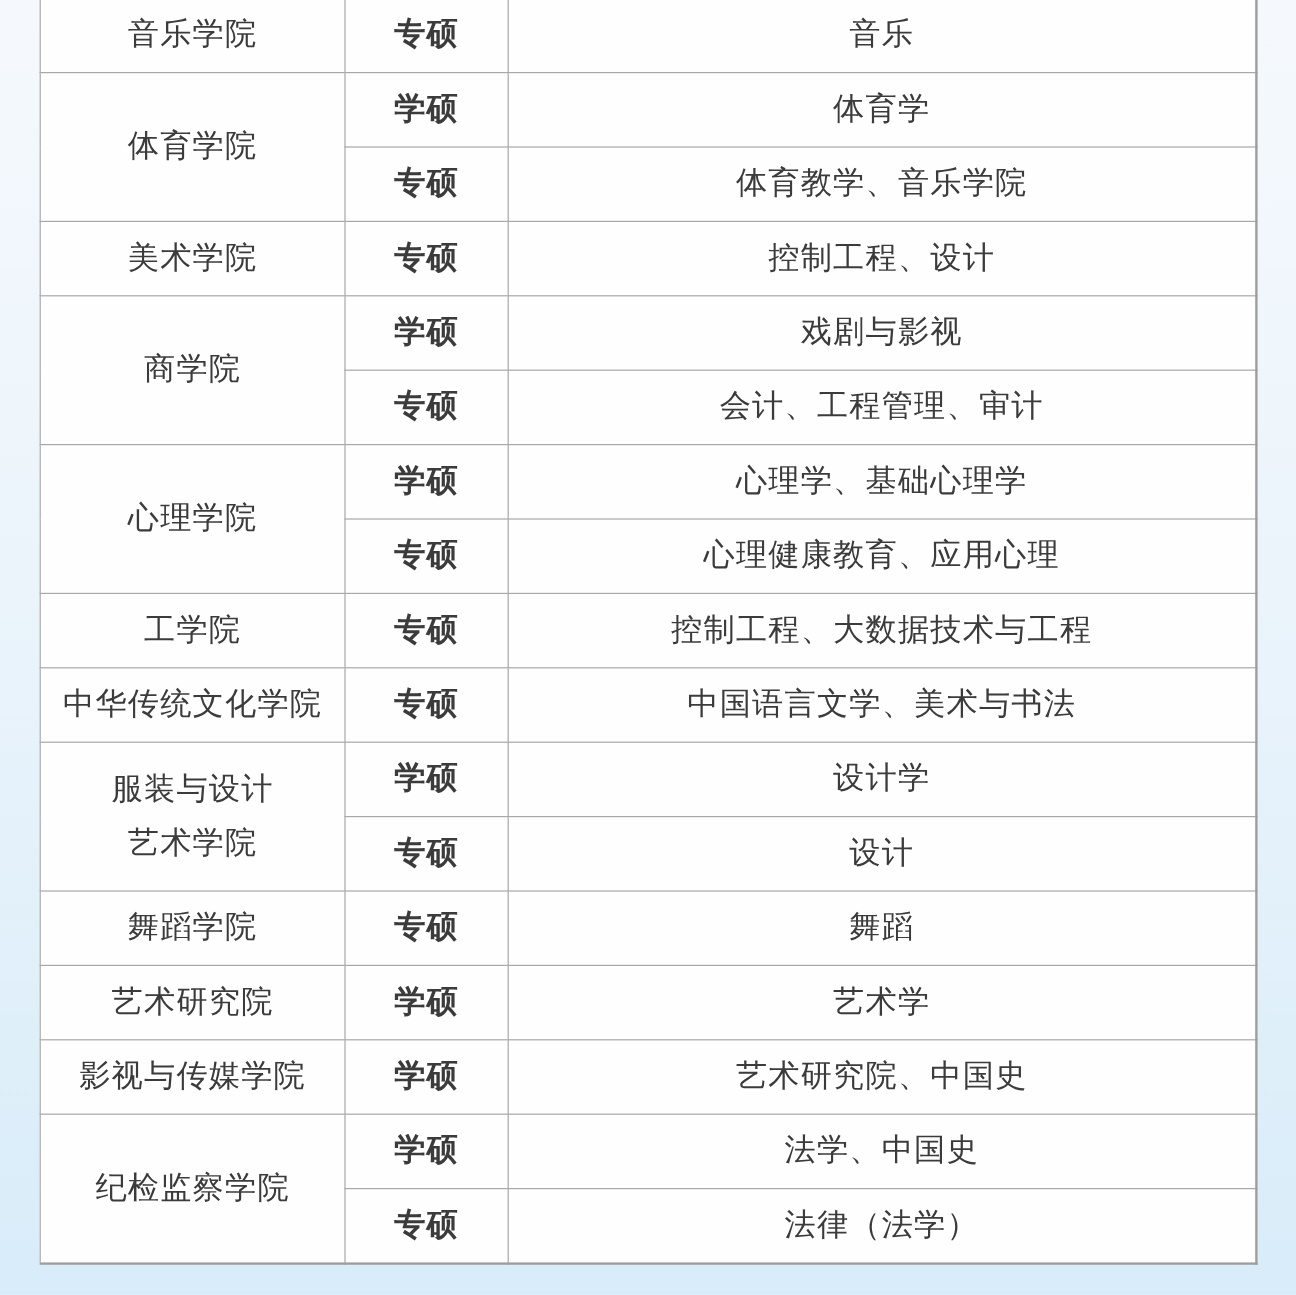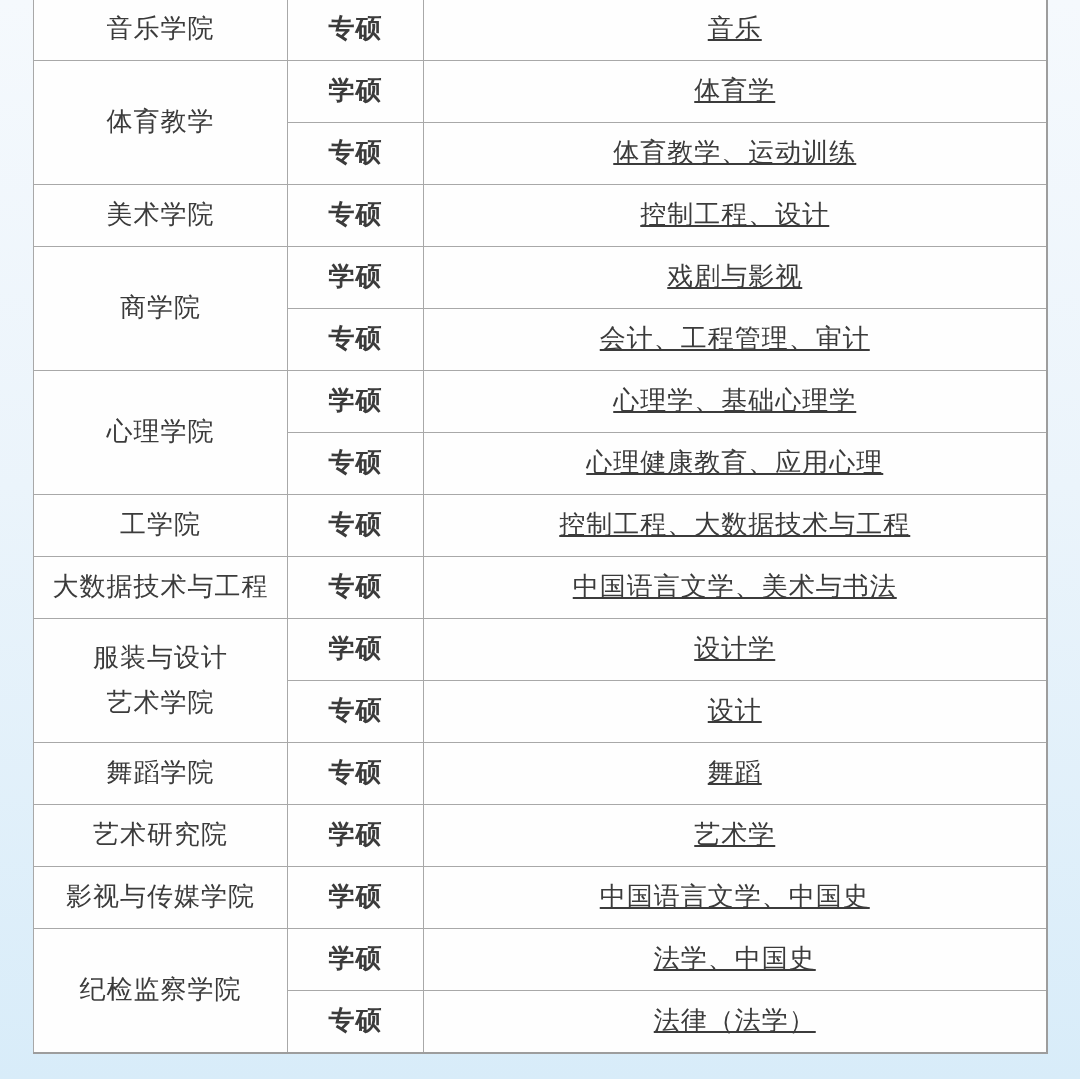--- a/index.html
+++ b/index.html
@@ -45,7 +45,7 @@
   }
   td.college-cell { letter-spacing: 1px; }
   td.type-cell    { letter-spacing: 1px; font-weight: bold; }
-  td.programs-cell{ letter-spacing: 1px; text-decoration: underline; }
+  td.programs-cell{ letter-spacing: 1px; }
 </style>
 </head>
 <body>

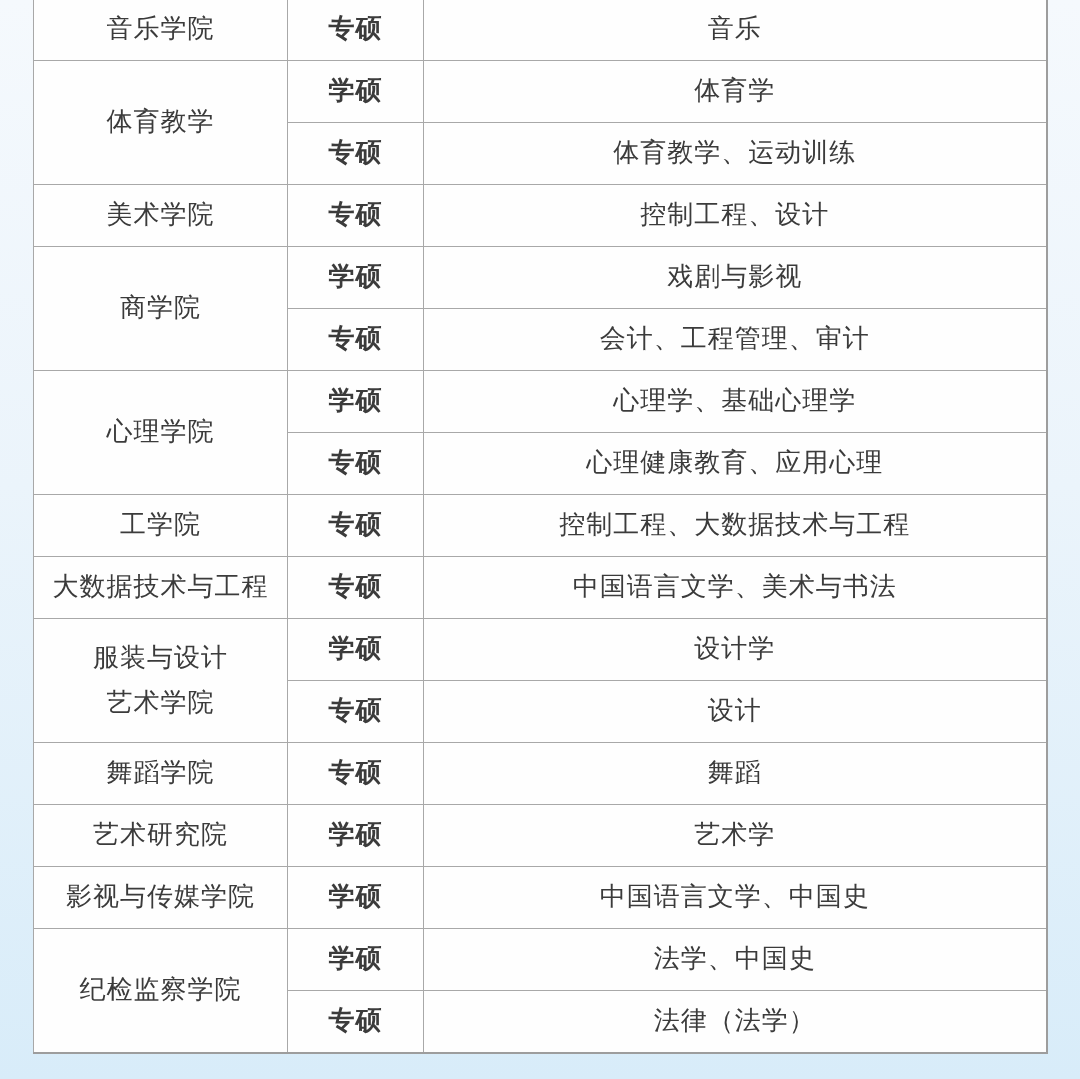--- a/index.html
+++ b/index.html
@@ -64,7 +64,7 @@
           <td class="programs-cell">音乐</td>
         </tr>
         <tr>
-          <td class="college-cell" rowspan="2">体育教学</td>
+          <td class="college-cell" rowspan="2">体育学院</td>
           <td class="type-cell">学硕</td>
           <td class="programs-cell">体育学</td>
         </tr>

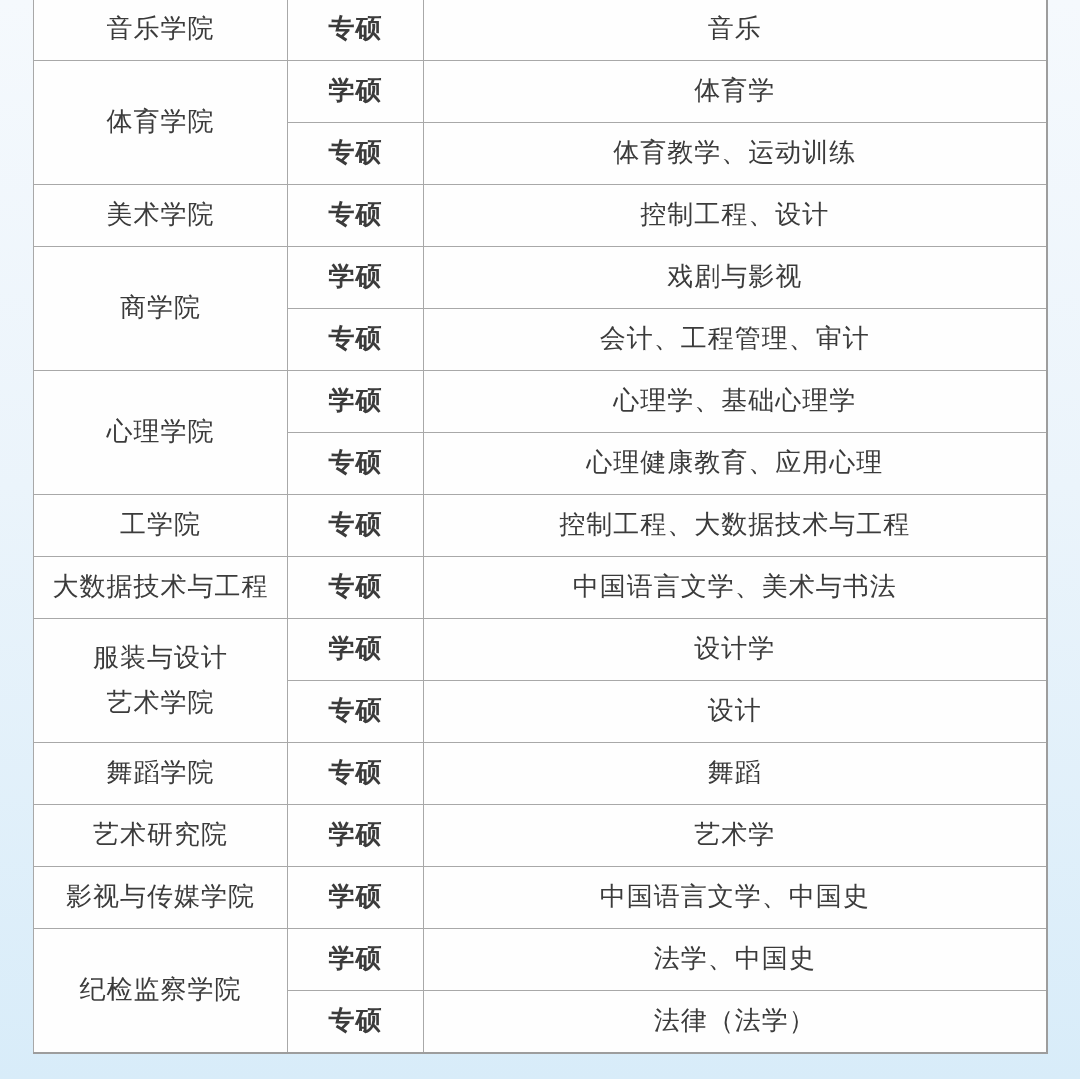--- a/index.html
+++ b/index.html
@@ -70,7 +70,7 @@
         </tr>
         <tr>
           <td class="type-cell">专硕</td>
-          <td class="programs-cell">体育教学、运动训练</td>
+          <td class="programs-cell">体育教学、音乐学院</td>
         </tr>
         <tr>
           <td class="college-cell" rowspan="1">美术学院</td>

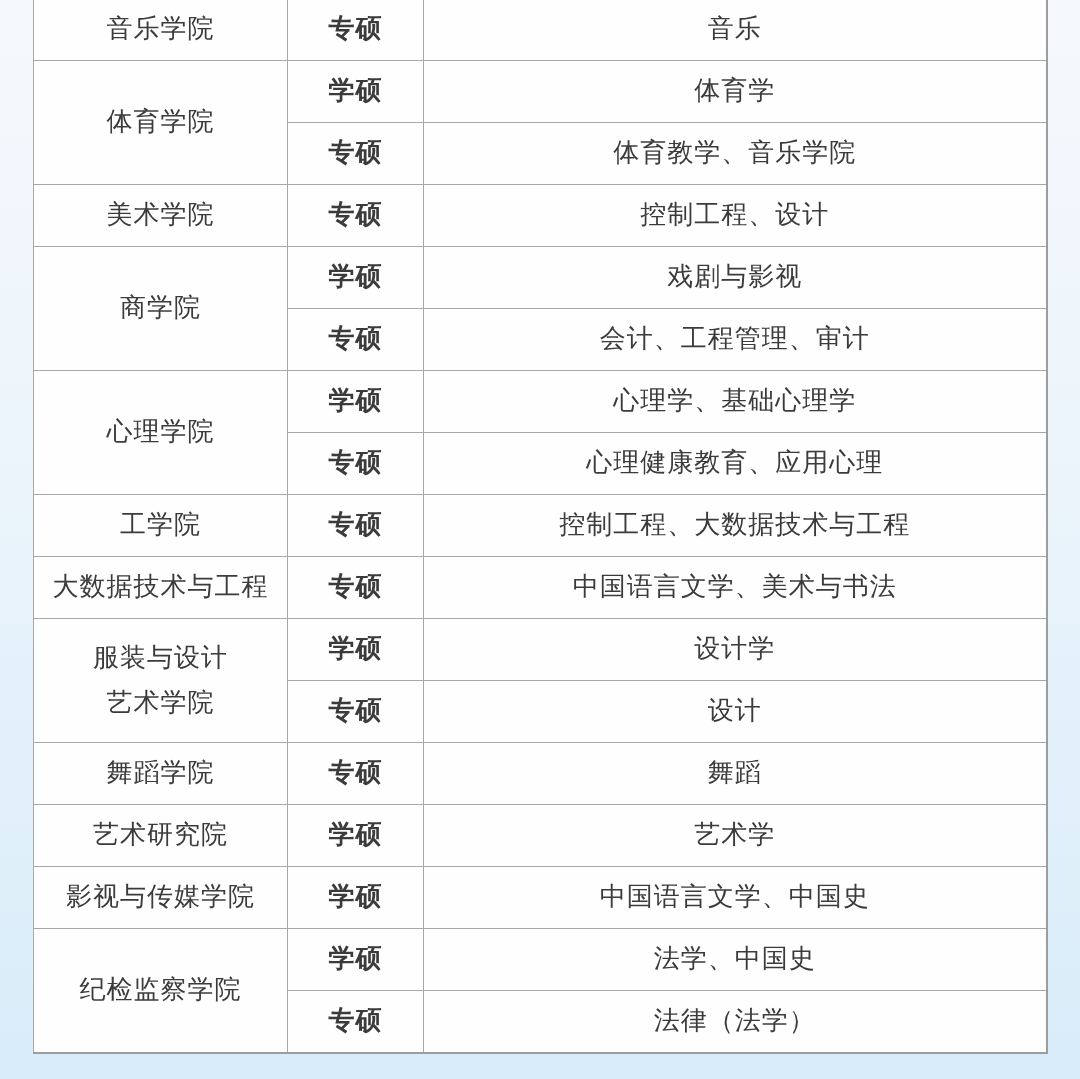--- a/index.html
+++ b/index.html
@@ -101,7 +101,7 @@
           <td class="programs-cell">控制工程、大数据技术与工程</td>
         </tr>
         <tr>
-          <td class="college-cell" rowspan="1">大数据技术与工程</td>
+          <td class="college-cell" rowspan="1">中华传统文化学院</td>
           <td class="type-cell">专硕</td>
           <td class="programs-cell">中国语言文学、美术与书法</td>
         </tr>

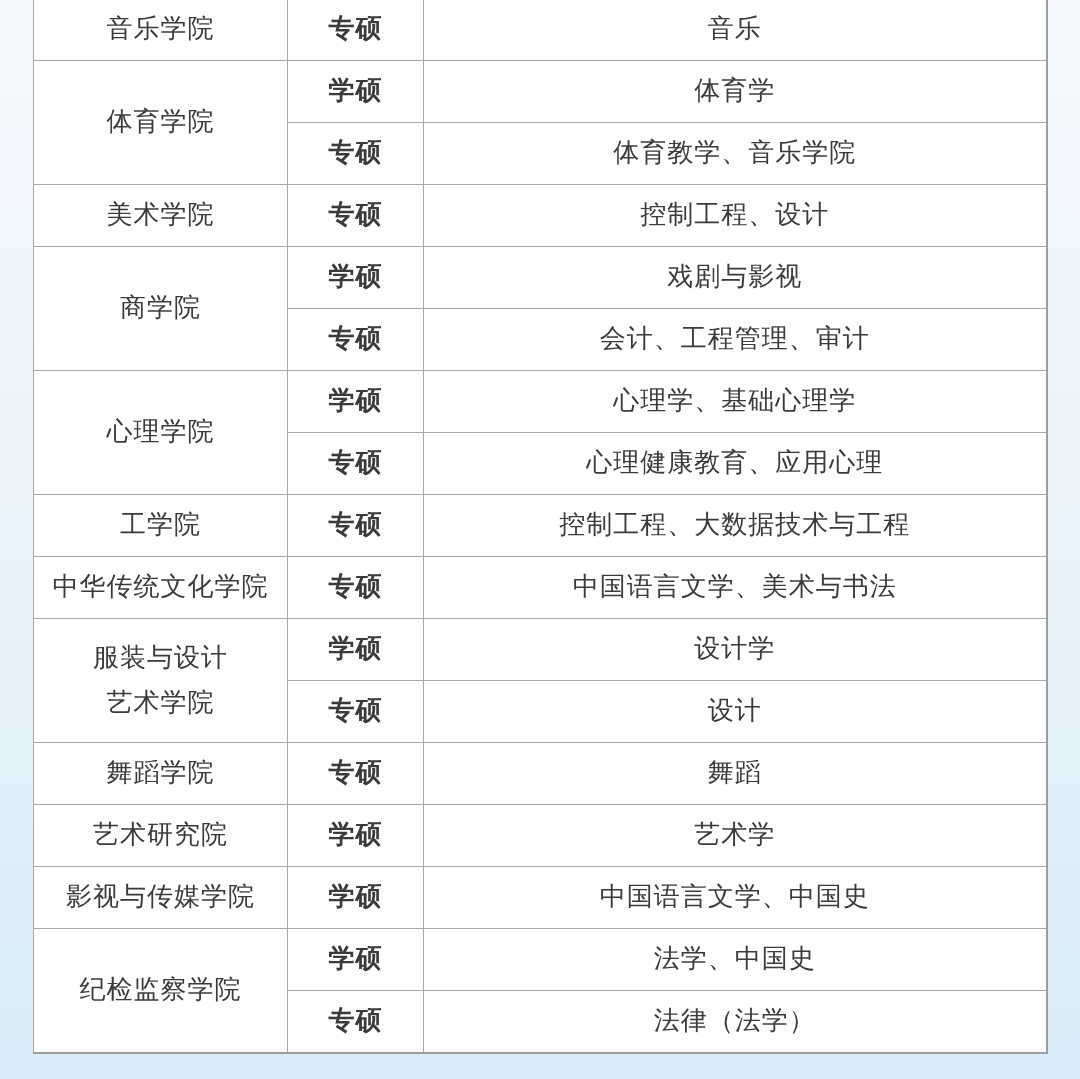--- a/index.html
+++ b/index.html
@@ -128,7 +128,7 @@
         <tr>
           <td class="college-cell" rowspan="1">影视与传媒学院</td>
           <td class="type-cell">学硕</td>
-          <td class="programs-cell">中国语言文学、中国史</td>
+          <td class="programs-cell">艺术研究院、中国史</td>
         </tr>
         <tr>
           <td class="college-cell" rowspan="2">纪检监察学院</td>

